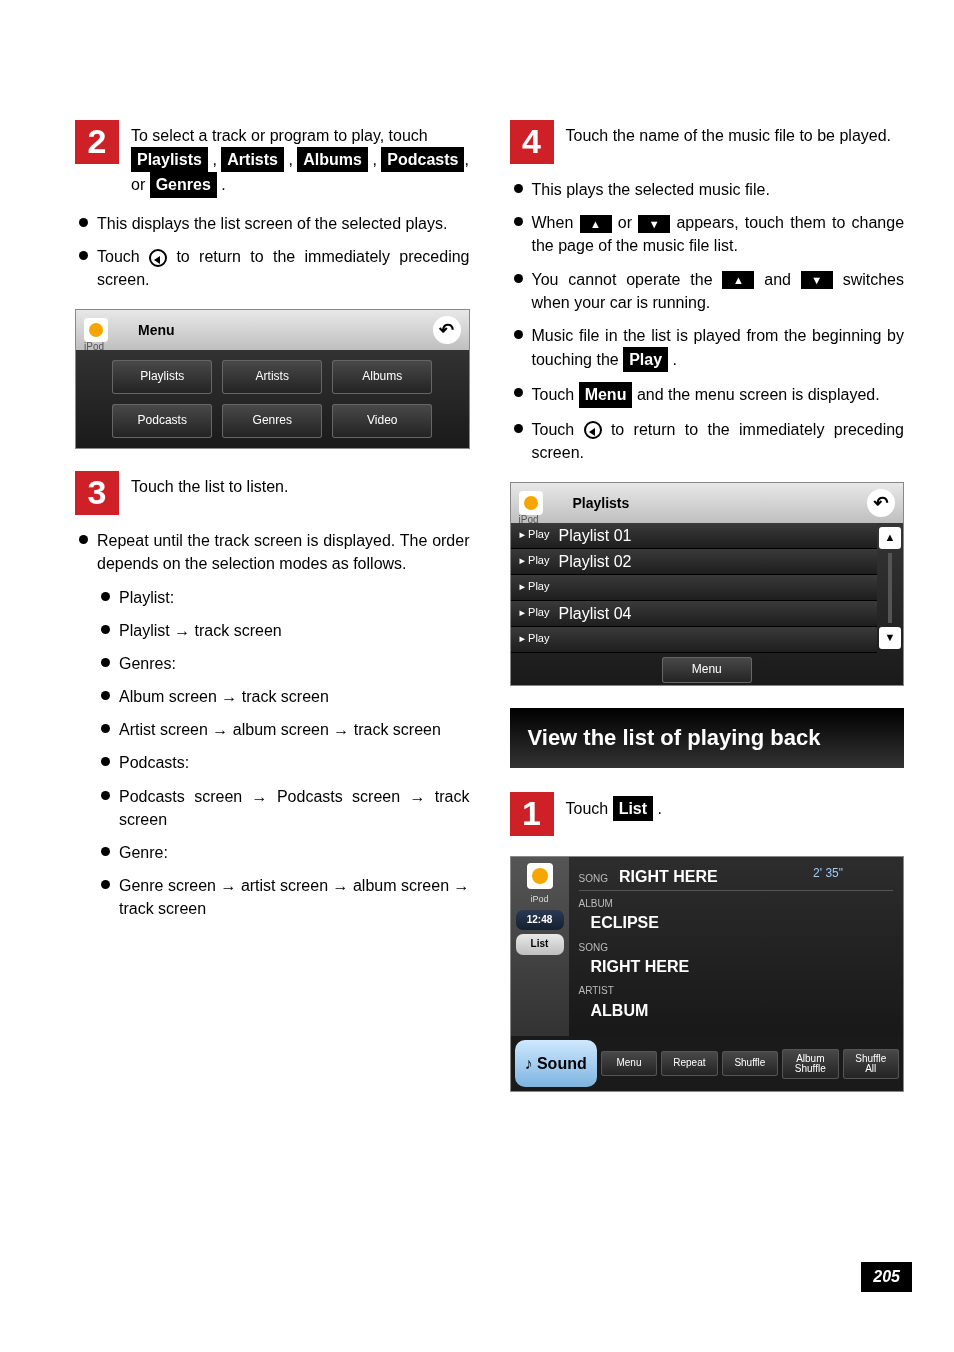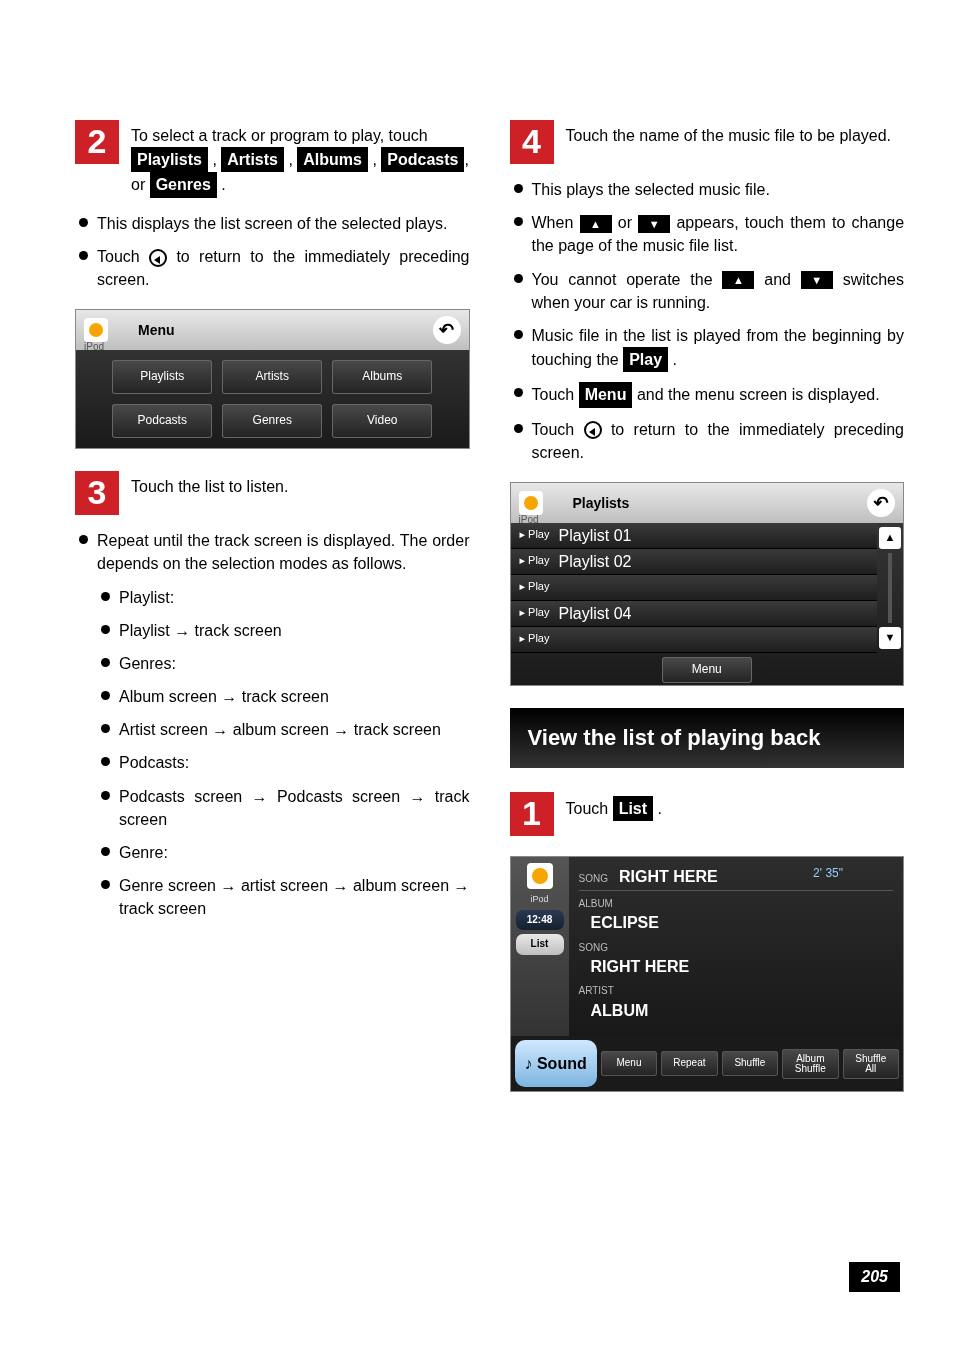--- a/index.html
+++ b/index.html
@@ -50,7 +50,7 @@
   .ns-bottom { display: flex; background: #1a1a1a; padding: 4px; gap: 4px; align-items: center; }
   .snd-btn { background: linear-gradient(#cfe8ff,#7db4e0); color: #000; border-radius: 10px; padding: 12px 10px; font-size: 16px; font-weight: bold; }
   .bt-btn { background: linear-gradient(#4a4a4a,#222); color: #fff; flex: 1; text-align: center; padding: 5px 0; border-radius: 3px; font-size: 10px; box-shadow: inset 0 0 0 1px #555; }
-  .page-num { position: absolute; right: 54px; bottom: 60px; background: #000; color: #fff; padding: 6px 12px; font-size: 16px; font-weight: bold; font-style: italic; }
+  .page-num { position: absolute; right: 42px; bottom: 60px; background: #000; color: #fff; padding: 6px 12px; font-size: 16px; font-weight: bold; font-style: italic; }
   .pl-flex { display: flex; }
   .pl-col { flex: 1; }
 </style>

